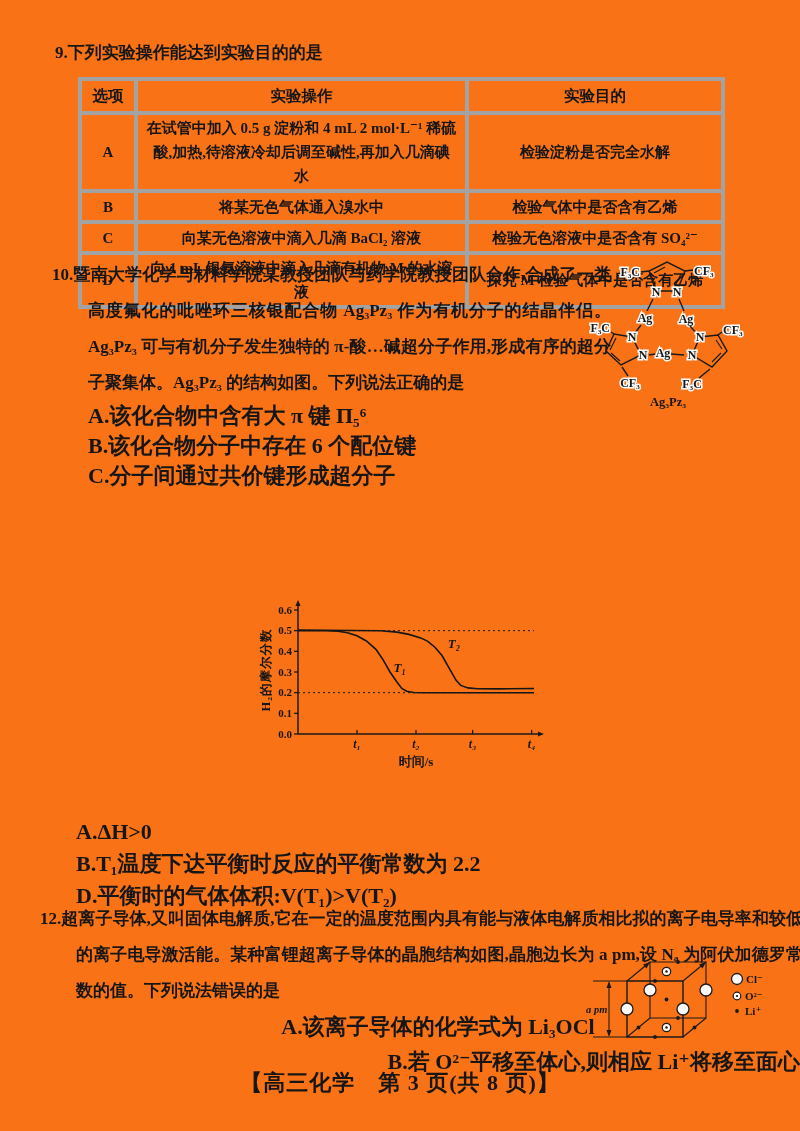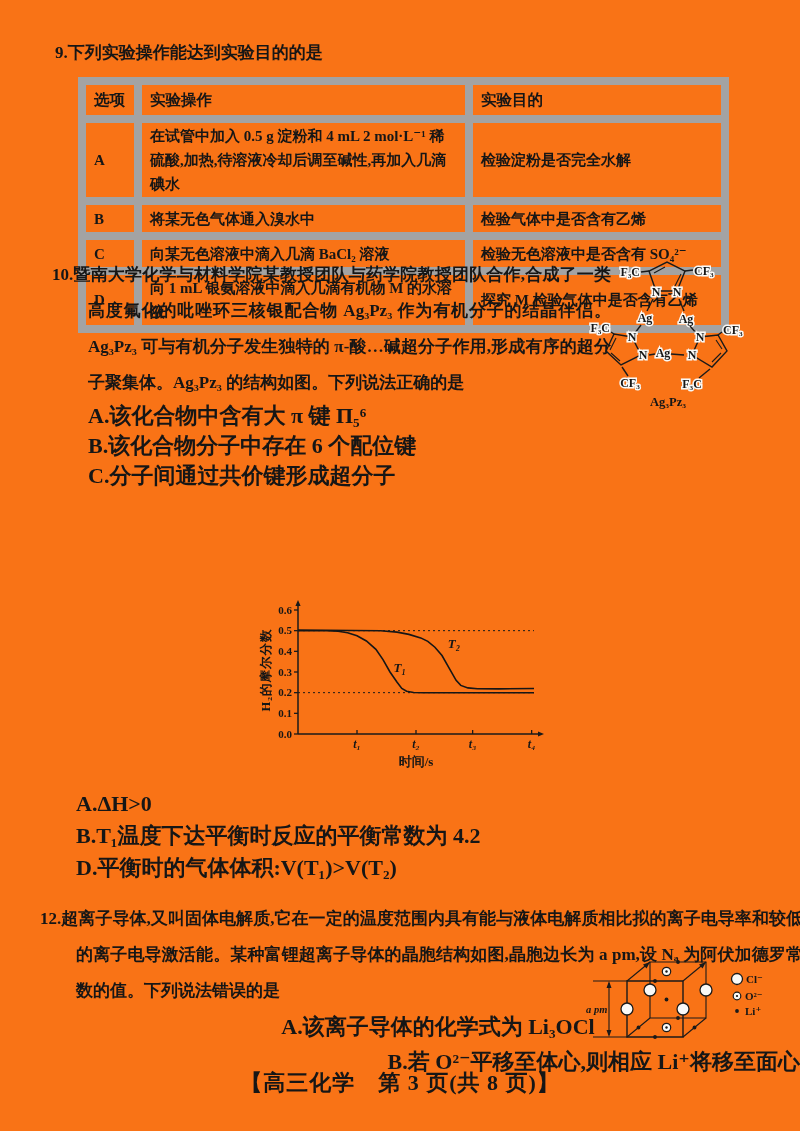--- a/index.html
+++ b/index.html
@@ -13,7 +13,7 @@
   .q9stem{font-size:17px;line-height:26px;margin-left:15px;}
   table.exp{border-collapse:collapse;margin-left:38px;margin-top:11px;width:643px;
             font-size:15px;table-layout:fixed;}
-  table.exp th,table.exp td{border:8px solid #a3a3a3;text-align:left;vertical-align:middle;
+  table.exp th,table.exp td{border:4px solid #a3a3a3;text-align:center;vertical-align:middle;
             padding:1px 8px;line-height:24px;}
   table.exp th{height:28px;font-size:15.5px;}
   tr.rowA td{height:58px;}

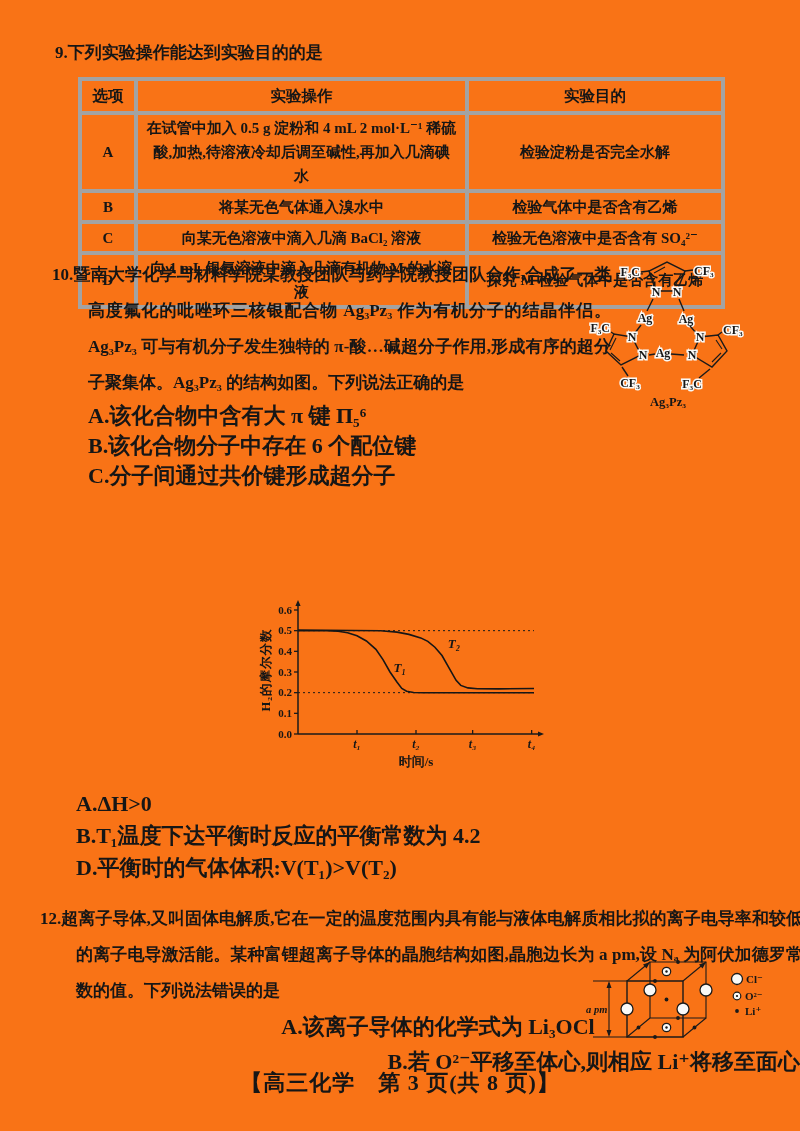--- a/index.html
+++ b/index.html
@@ -172,7 +172,7 @@
       </svg>
   </div>
 
-  <div class="abs options" style="top:788px;left:40px;">
+  <div class="abs options" style="top:816px;left:40px;">
     <div class="opt" style="line-height:32px;">A.ΔH&gt;0</div>
     <div class="opt" style="line-height:32px;">B.T₁温度下达平衡时反应的平衡常数为 4.2</div>
     <div class="opt" style="line-height:32px;">D.平衡时的气体体积:V(T₁)&gt;V(T₂)</div>

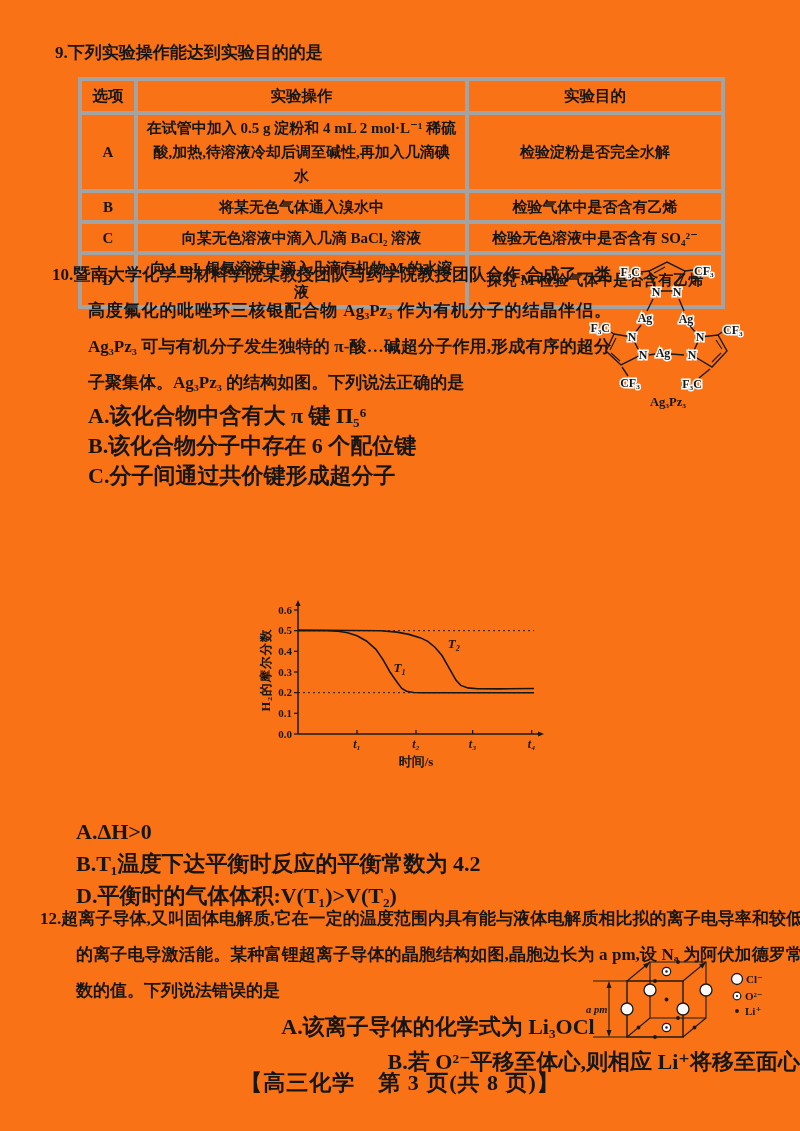--- a/index.html
+++ b/index.html
@@ -174,7 +174,7 @@
 
   <div class="abs options" style="top:816px;left:40px;">
     <div class="opt" style="line-height:32px;">A.ΔH&gt;0</div>
-    <div class="opt" style="line-height:32px;">B.T₁温度下达平衡时反应的平衡常数为 4.2</div>
+    <div class="opt" style="line-height:32px;">B.T₁温度下达平衡时反应的平衡常数为 2.2</div>
     <div class="opt" style="line-height:32px;">D.平衡时的气体体积:V(T₁)&gt;V(T₂)</div>
   </div>
 

